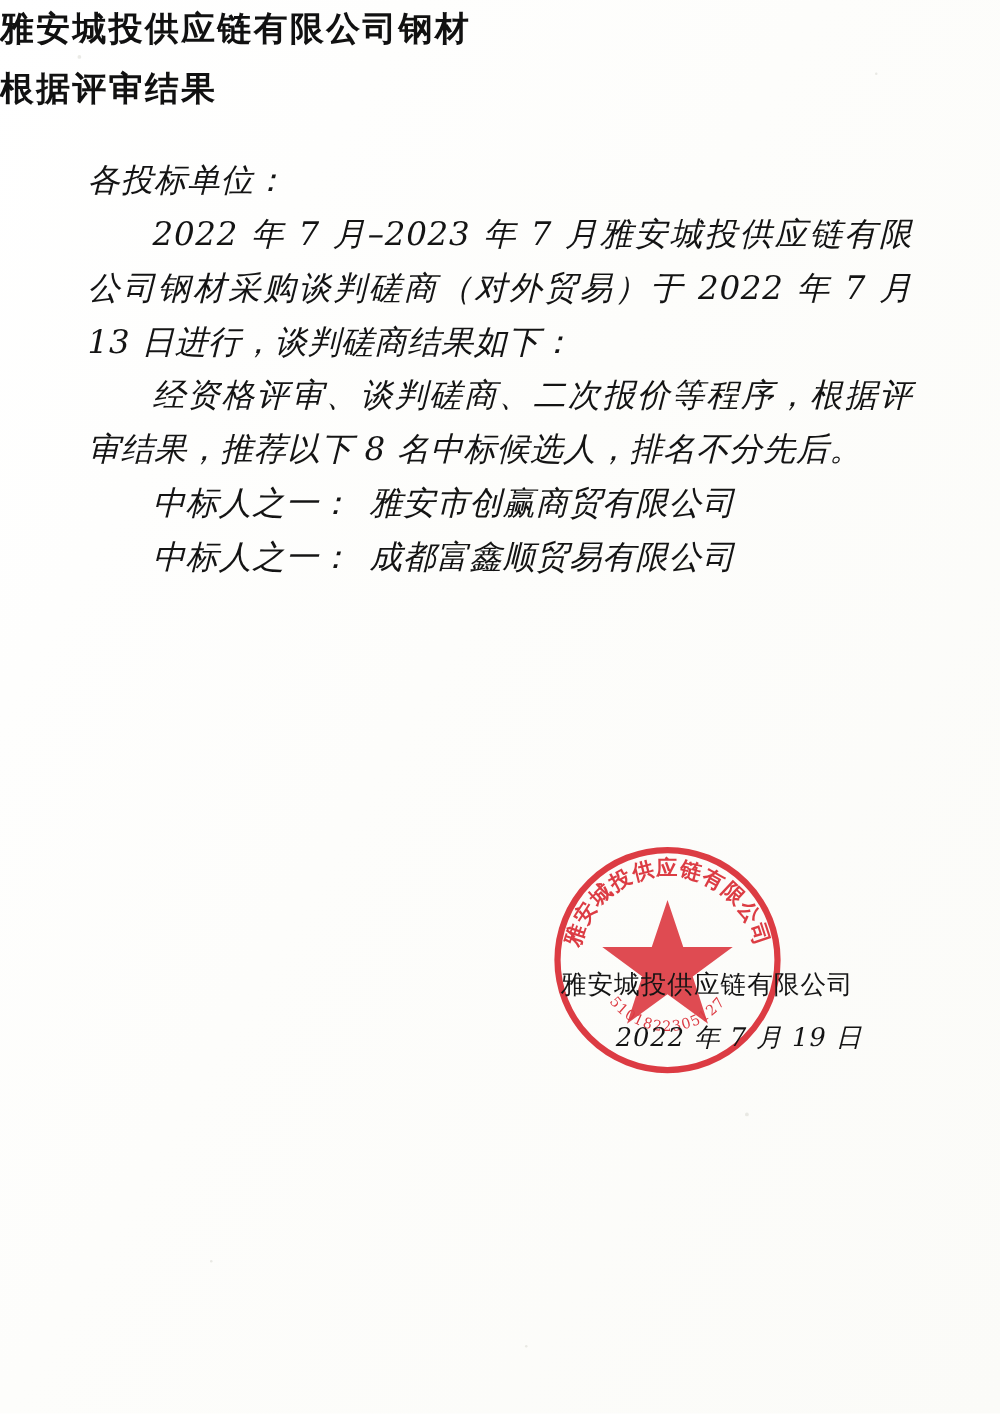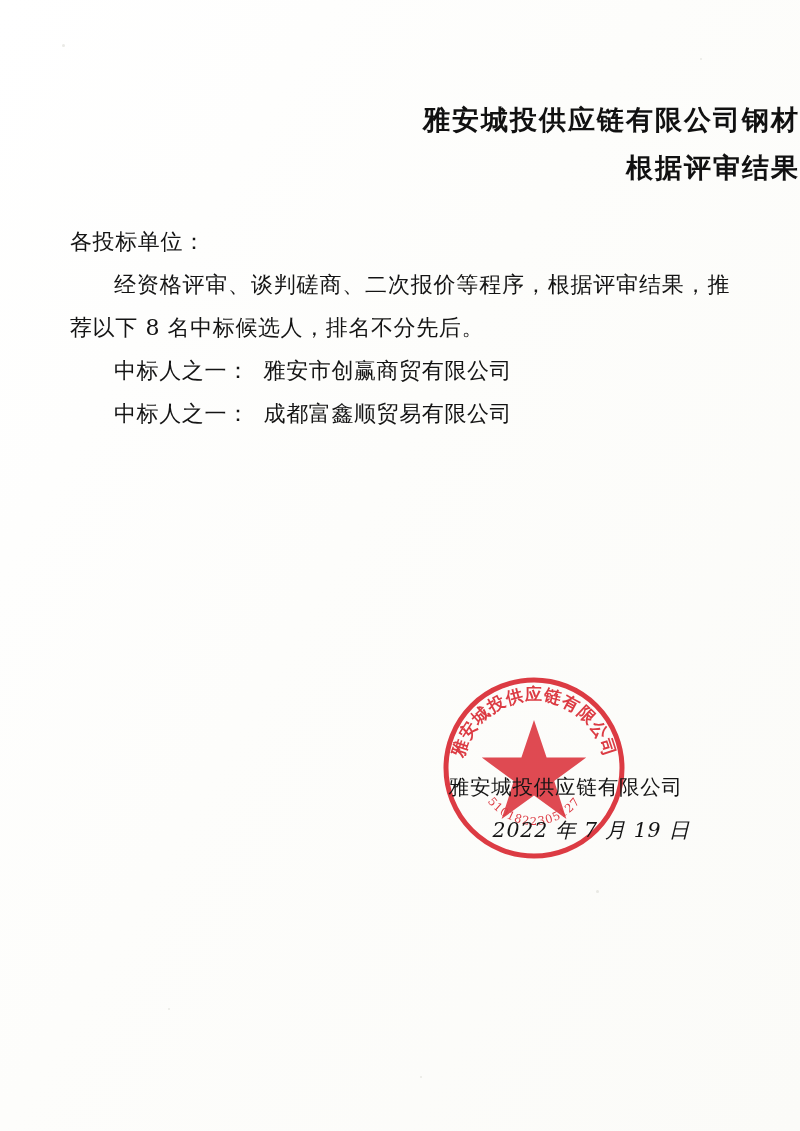--- a/index.html
+++ b/index.html
@@ -29,8 +29,7 @@
     opacity: .55;
   }
   .title-block {
-    padding-top: 96px;
-    text-align: right;
+    text-align: left;
   }
   .title-line {
     font-size: 27px;

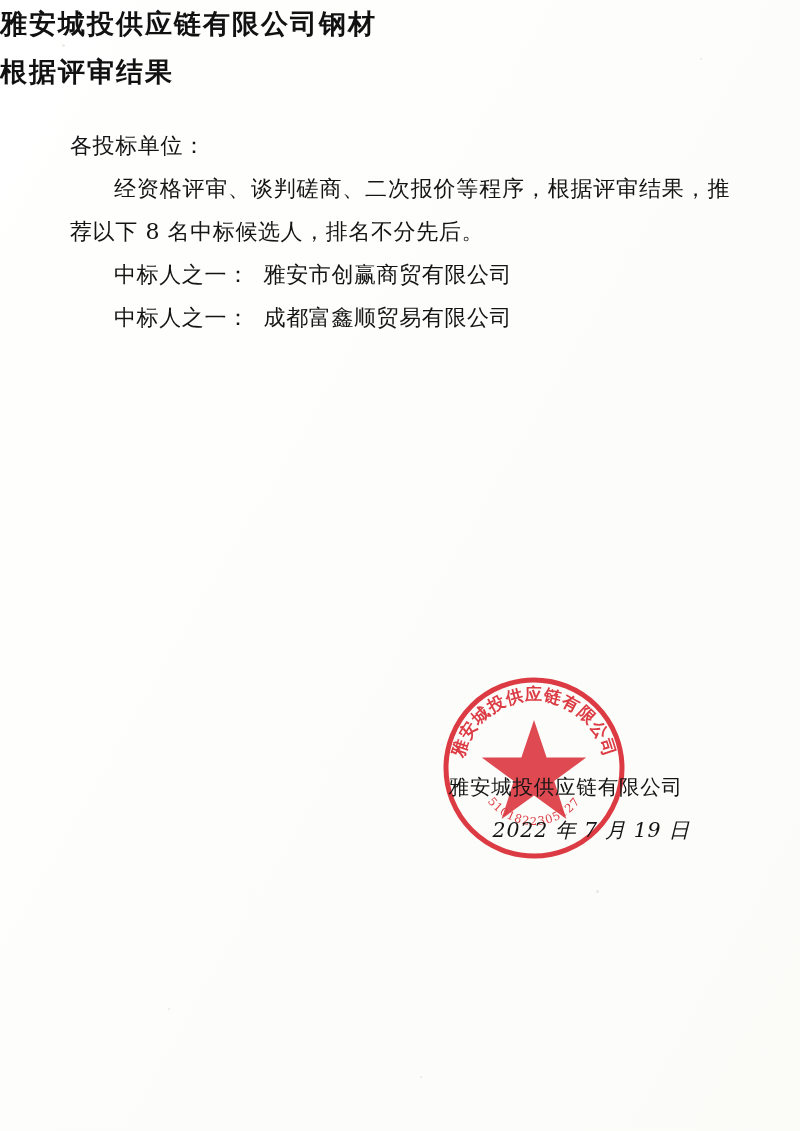--- a/index.html
+++ b/index.html
@@ -40,10 +40,11 @@
   }
   .body-block {
     margin: 28px 70px 0 70px;
-    font-size: 22px;
+    font-size: 26px;
     line-height: 43px;
     color: #141414;
     letter-spacing: .6px;
+    font-style: italic;
   }
   .para {
     margin: 0;

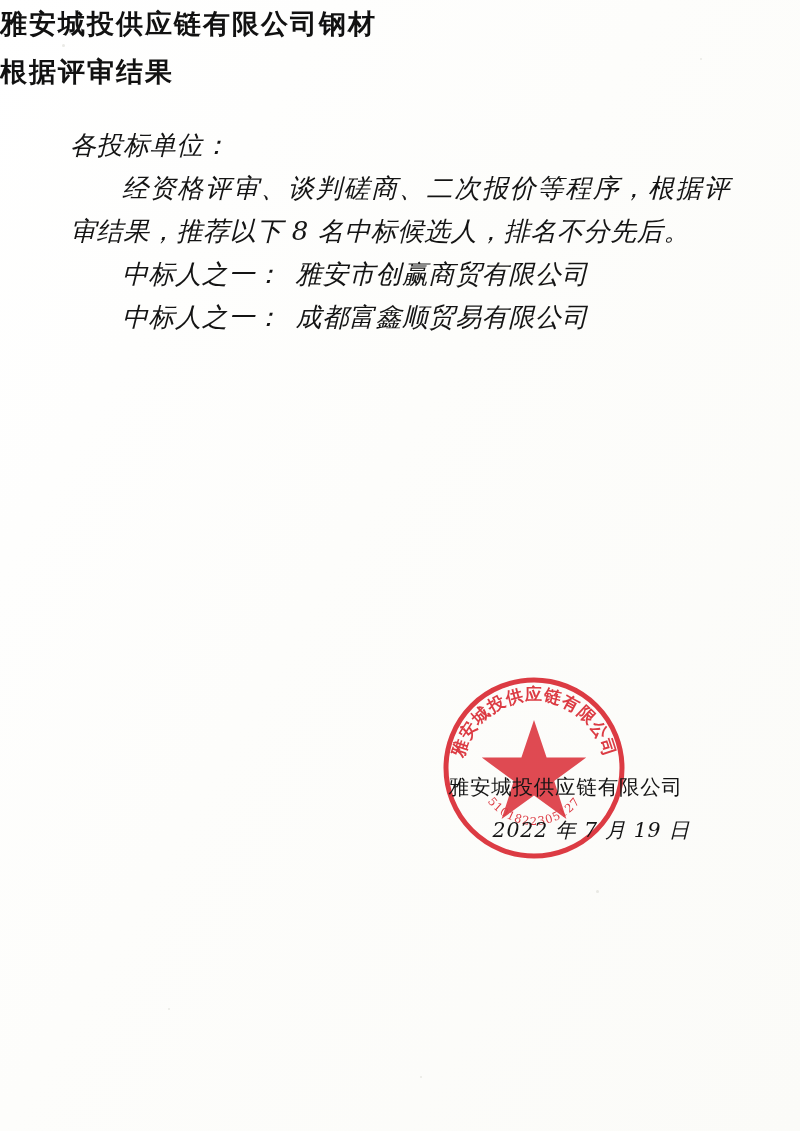--- a/index.html
+++ b/index.html
@@ -112,6 +112,7 @@
 
   <div class="body-block">
     <p class="para indent-1">各投标单位：</p>
+    <p class="para indent-2">2022 年 7 月–2023 年 7 月雅安城投供应链有限公司钢材采购谈判磋商（对外贸易）于 2022 年 7 月 13 日进行，谈判磋商结果如下：</p>
     <p class="para indent-2">经资格评审、谈判磋商、二次报价等程序，根据评审结果，推荐以下 8 名中标候选人，排名不分先后。</p>
 
     <p class="name-line">

